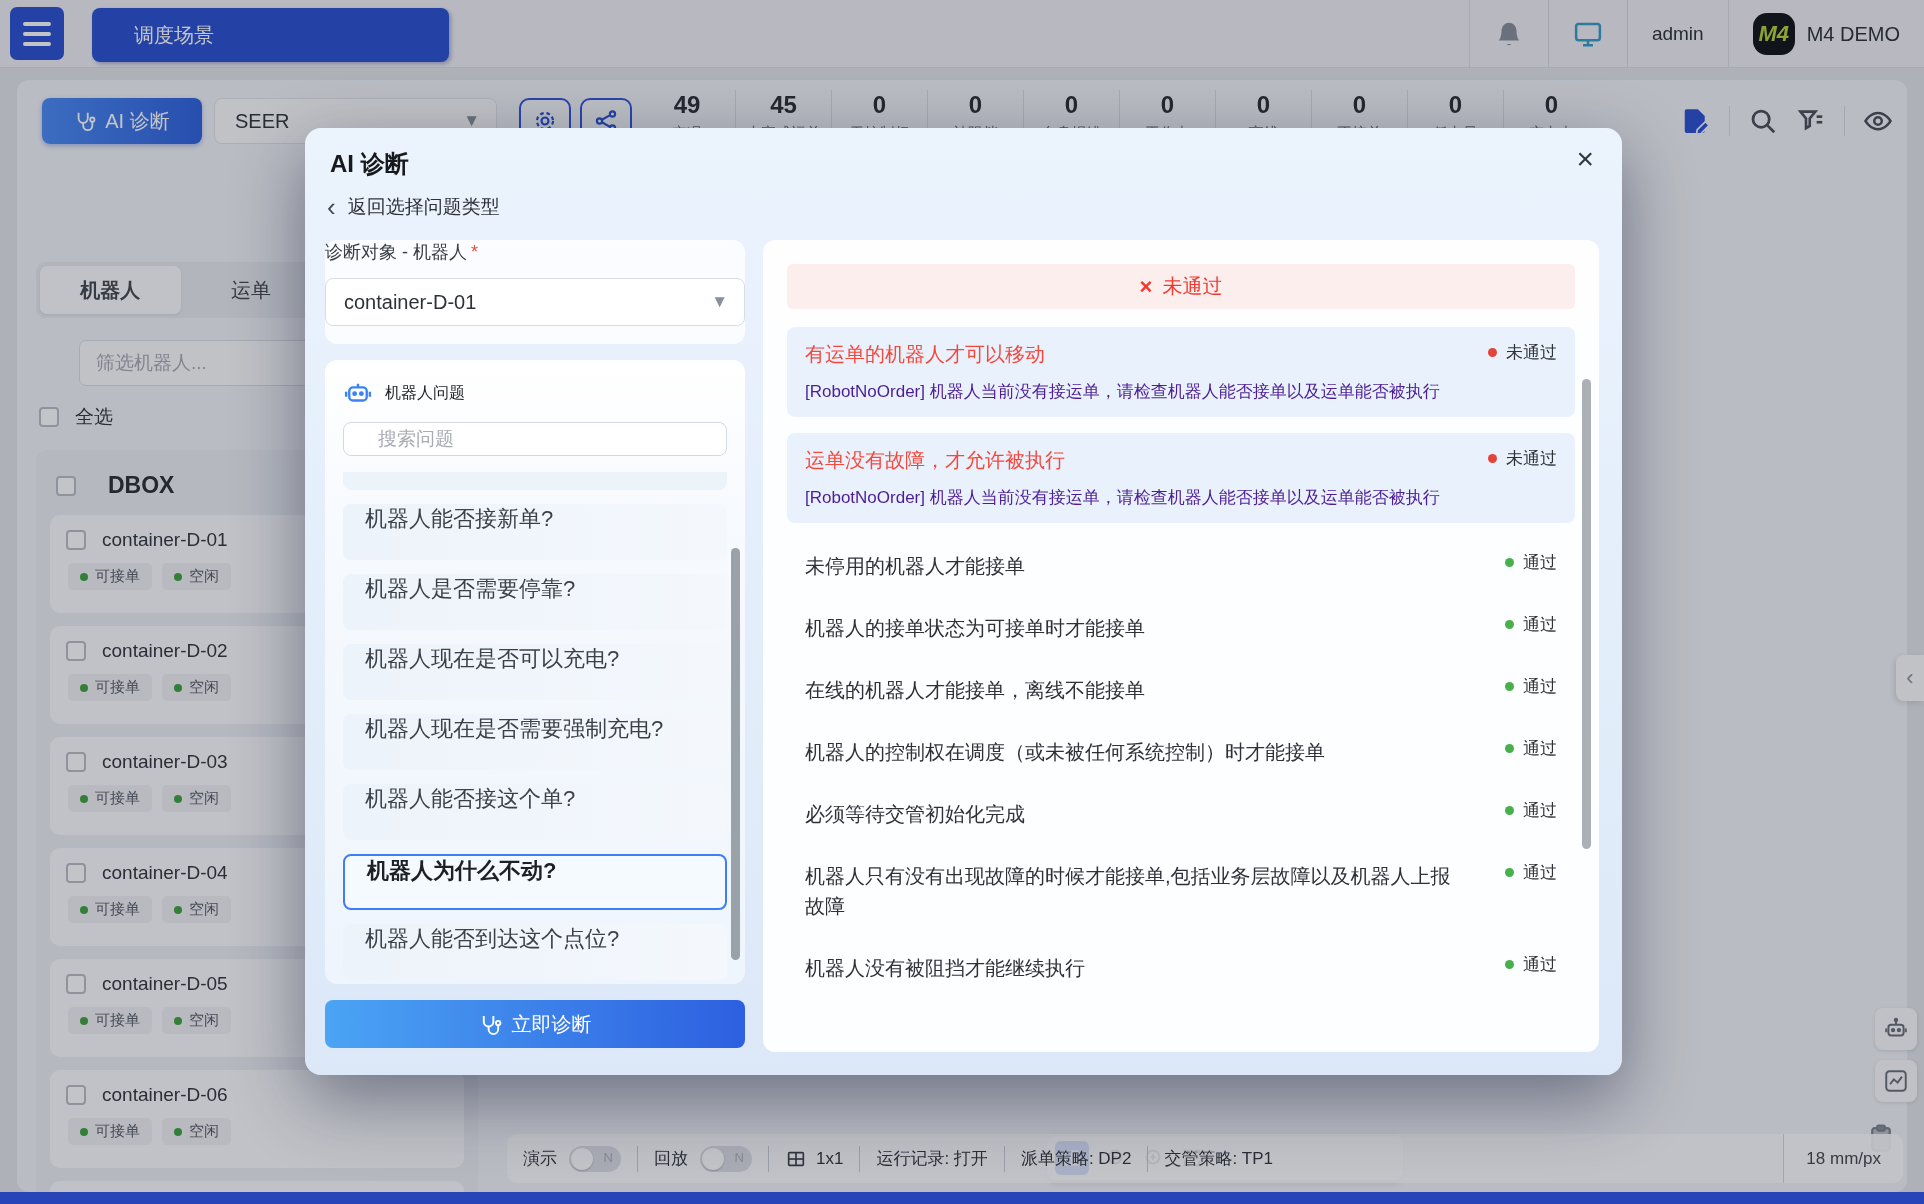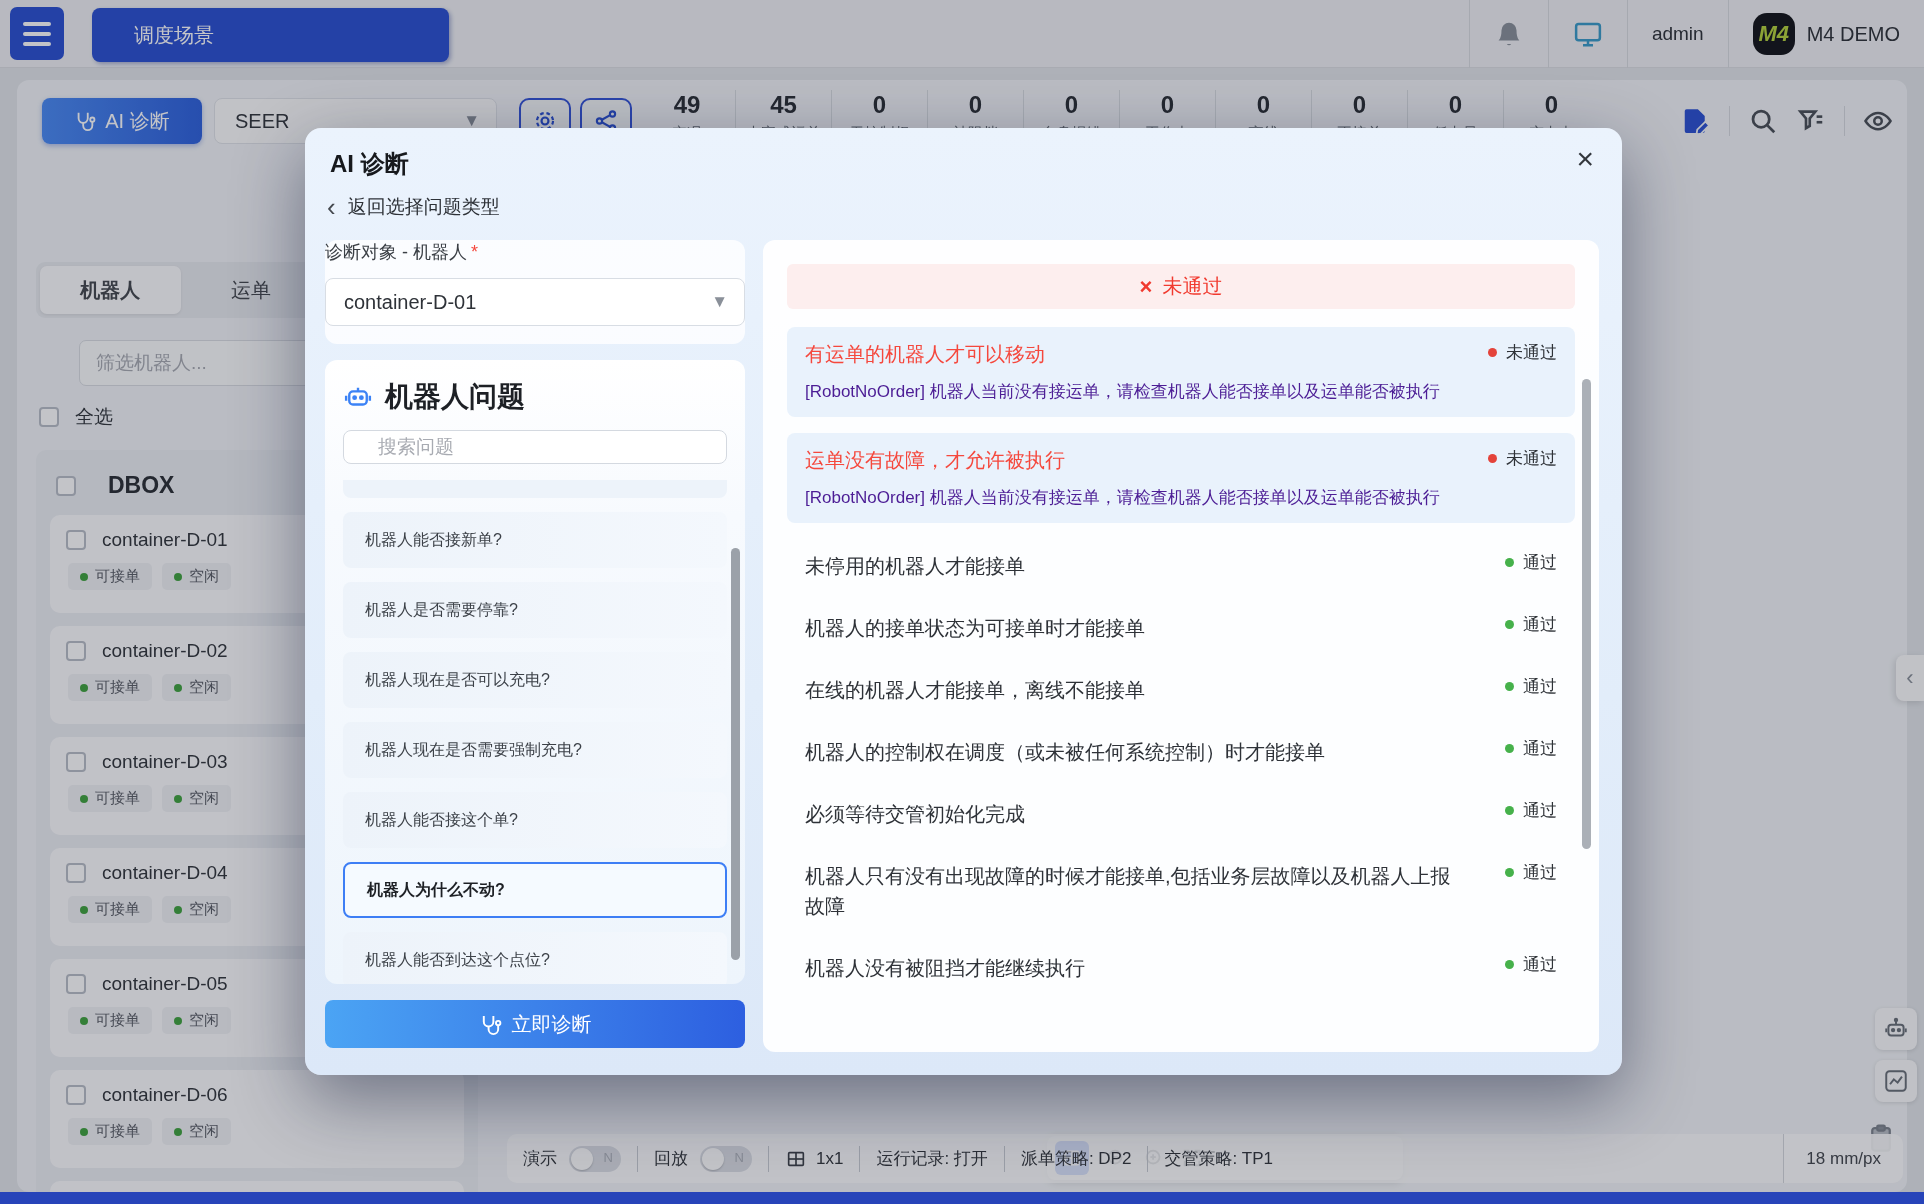--- a/index.html
+++ b/index.html
@@ -96,7 +96,7 @@
 
   .panel2 { position:relative; margin-top:16px; height:624px; border-radius:12px; background:linear-gradient(180deg,#ffffff 0%,#f7fafe 25%,#eef5fc 100%); overflow:hidden; }
   .q-head { display:flex; align-items:center; gap:12px; padding:18px 18px 0 18px; }
-  .q-head .ttl { font-size:28px; font-weight:bold; color:#1d2025; }
+  .q-head .ttl { font-size:16px; font-weight:normal; color:#1d2025; }
   .q-search { margin:14px 18px 0 18px; height:34px; border:1px solid #d4d9e0; border-radius:8px; background:#fff; display:flex; align-items:center; padding-left:34px; font-size:19px; color:#a8abb2; }
   .q-list { padding:16px 18px 0 18px; }
   .q-sliver { height:18px; border-radius:0 0 8px 8px; background:#edf3fa; margin-bottom:14px; }

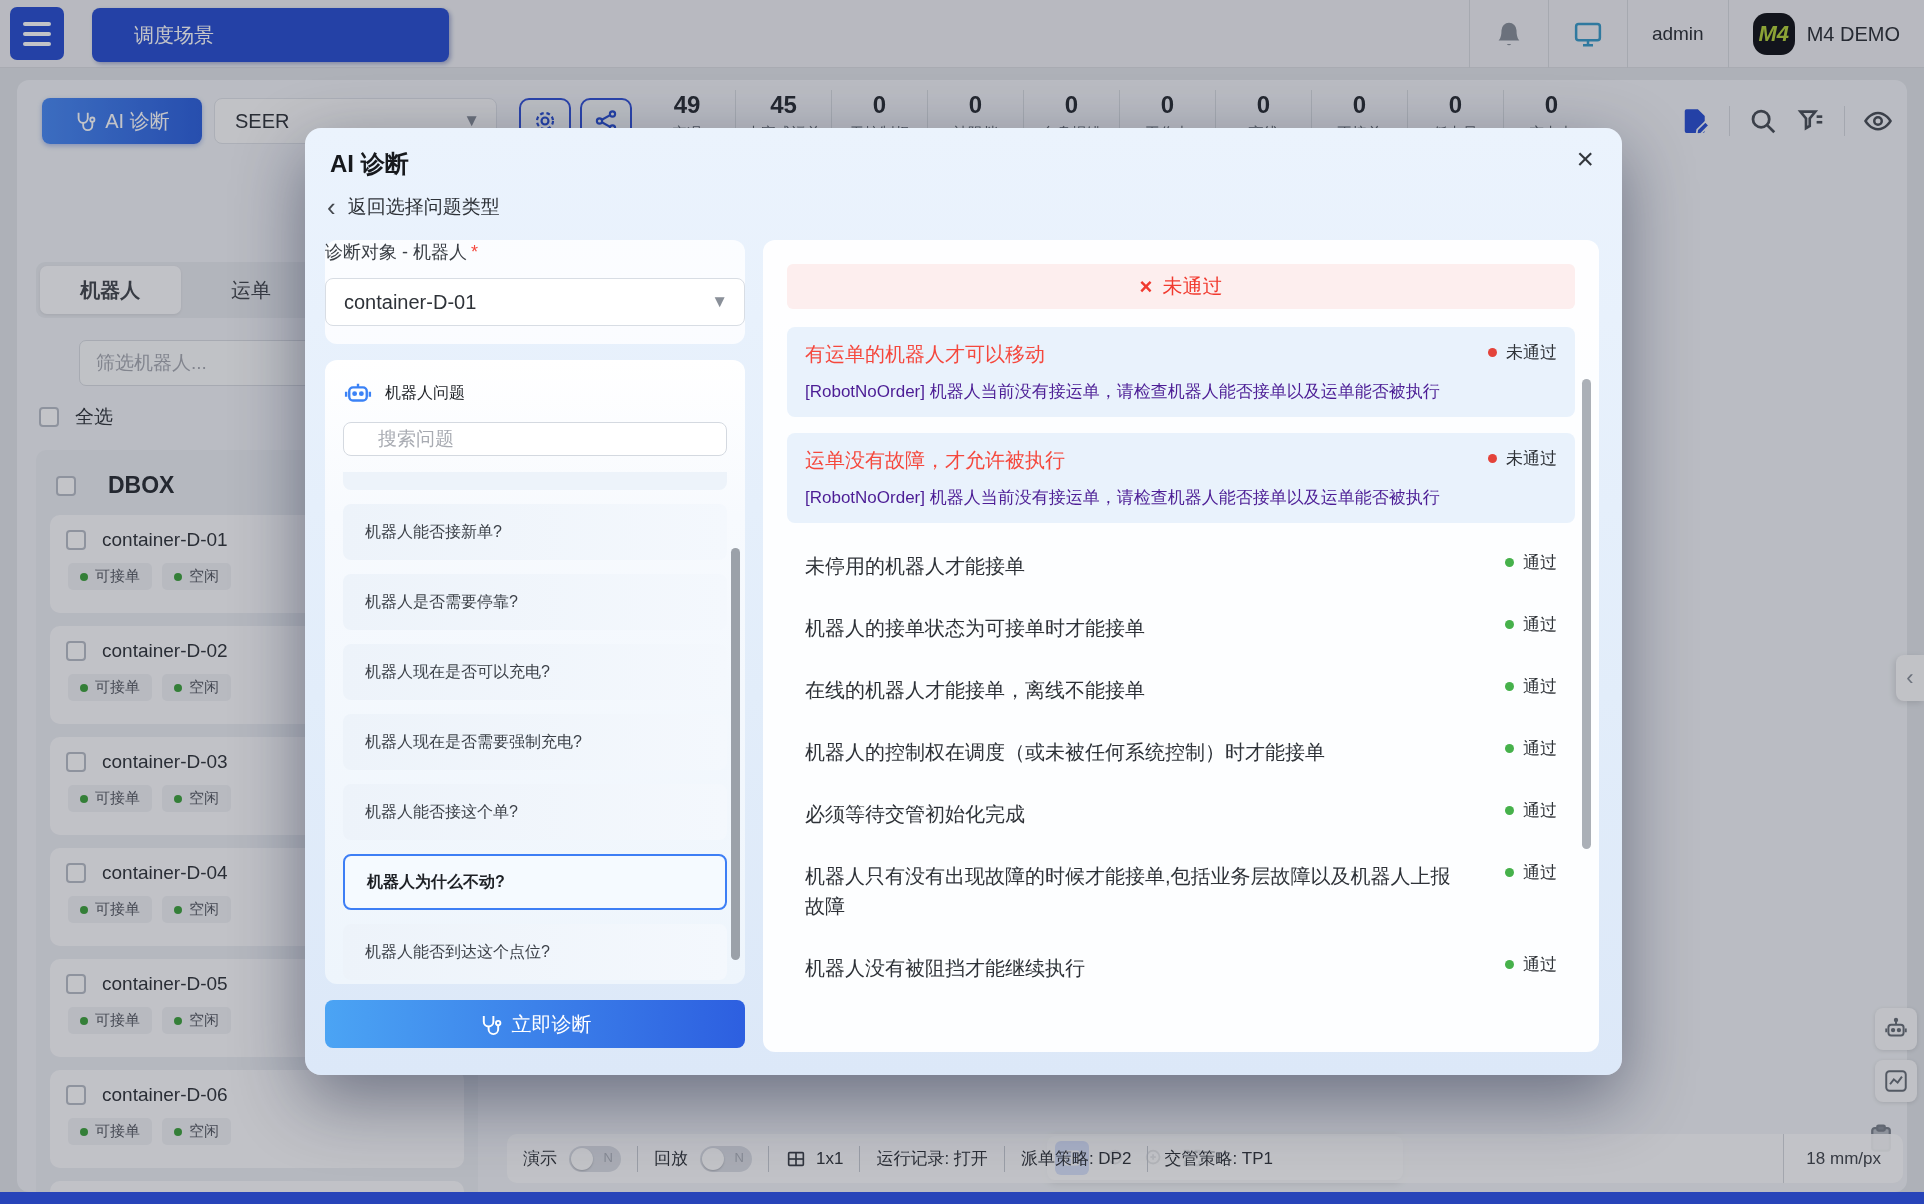--- a/index.html
+++ b/index.html
@@ -100,7 +100,7 @@
   .q-search { margin:14px 18px 0 18px; height:34px; border:1px solid #d4d9e0; border-radius:8px; background:#fff; display:flex; align-items:center; padding-left:34px; font-size:19px; color:#a8abb2; }
   .q-list { padding:16px 18px 0 18px; }
   .q-sliver { height:18px; border-radius:0 0 8px 8px; background:#edf3fa; margin-bottom:14px; }
-  .q-item { height:56px; border-radius:8px; background:linear-gradient(90deg,#edf3fa,#f4f8fd); margin-bottom:14px; display:flex; align-items:center; padding-left:22px; font-size:16px; color:#3c4148; cursor:pointer; }
+  .q-item { height:56px; border-radius:8px; background:linear-gradient(90deg,#edf3fa,#f4f8fd); margin-bottom:14px; display:flex; align-items:flex-start; padding-left:22px; font-size:22px; color:#3c4148; cursor:pointer; }
   .q-item.selected { background:#f5faff; border:2px solid #3d7ef5; font-weight:bold; color:#1d2025; }
   .q-scroll { position:absolute; right:5px; top:188px; width:9px; height:412px; border-radius:5px; background:#9ba1a9; }
   .diag-btn { margin-top:16px; height:48px; border-radius:8px; background:linear-gradient(90deg,#4ba4f4,#2d5fe0); color:#fff; font-size:20px; display:flex; align-items:center; justify-content:center; gap:10px; cursor:pointer; }

